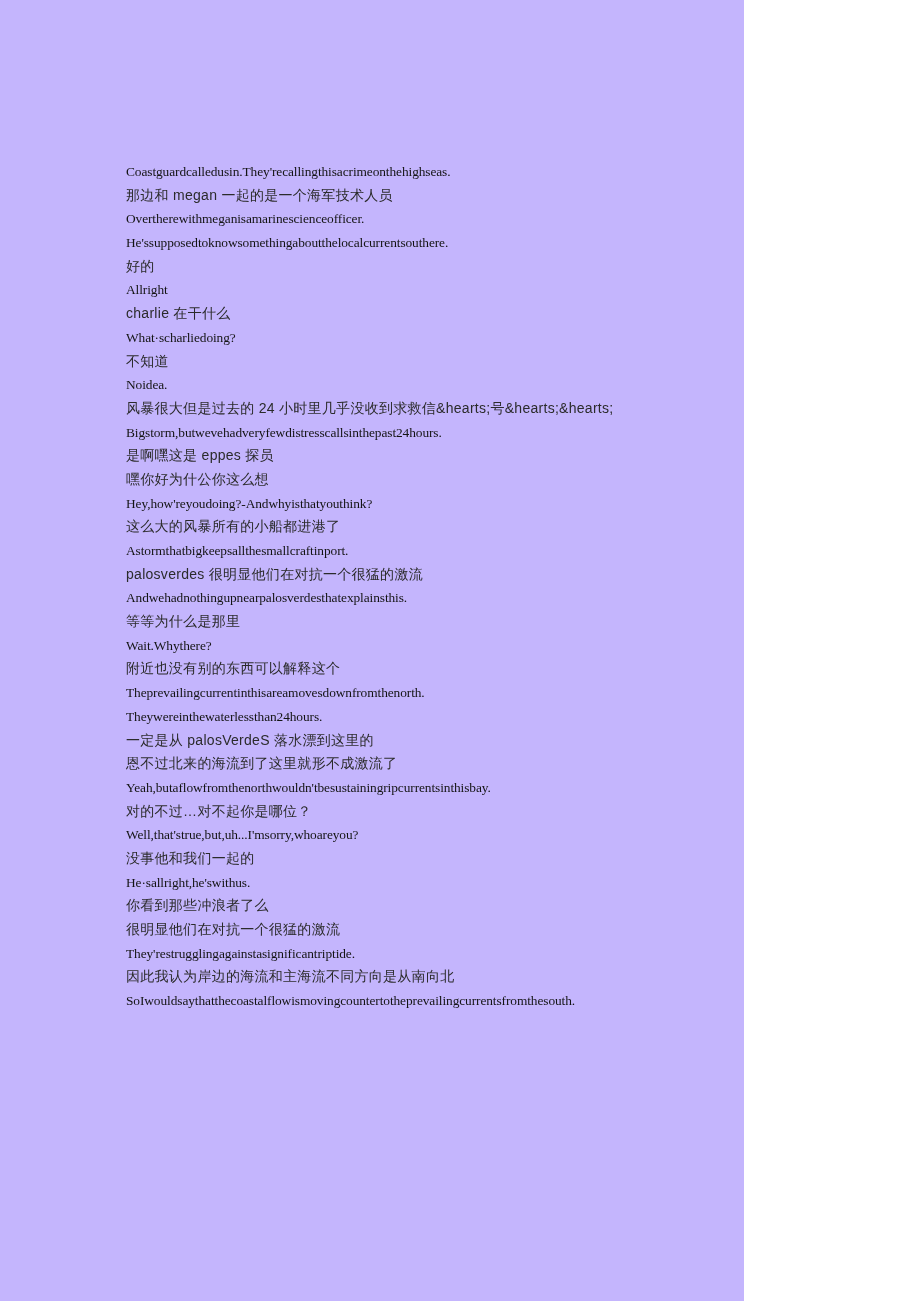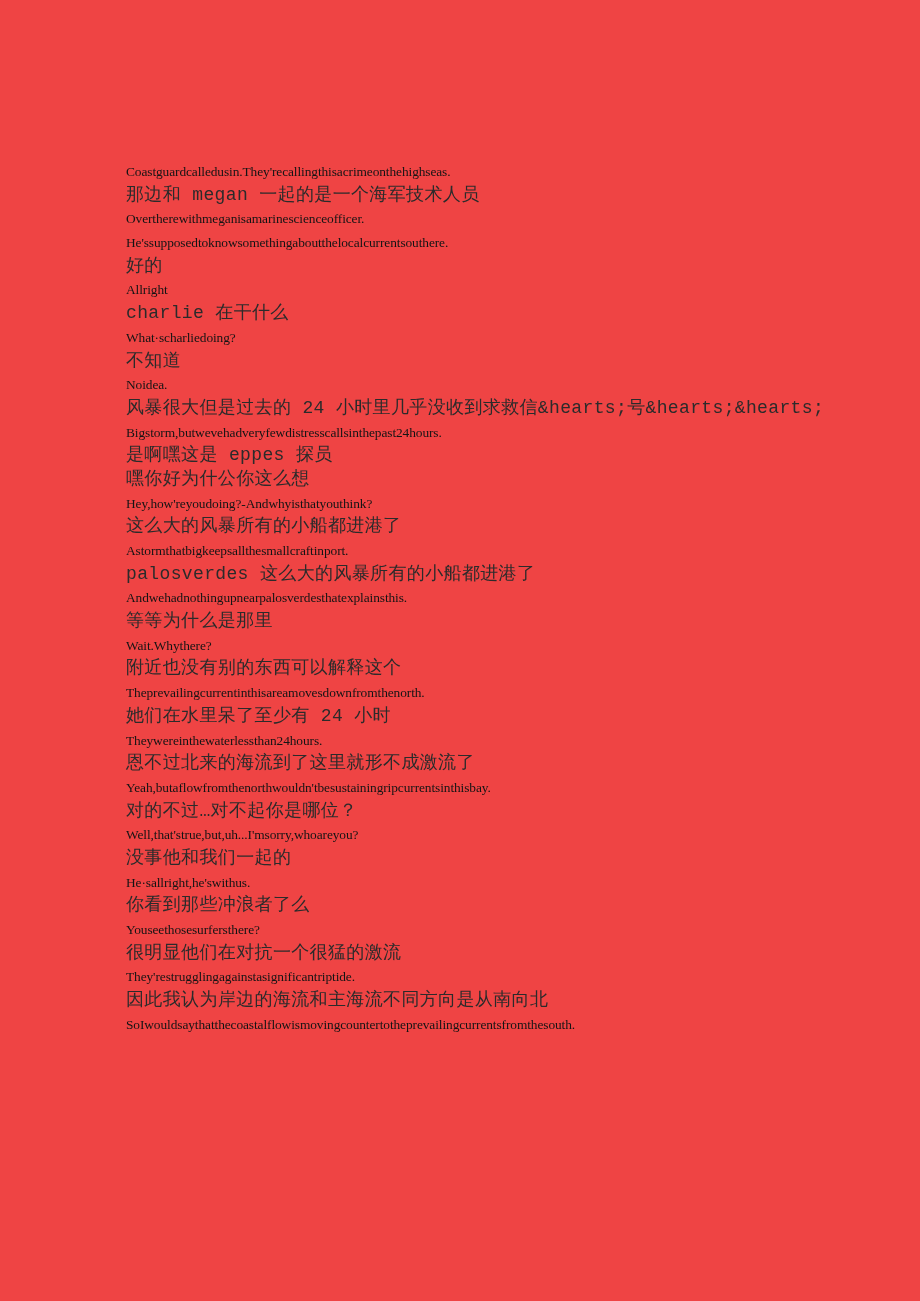--- a/index.html
+++ b/index.html
@@ -19,9 +19,9 @@
 
   #page {
     position: relative;
-    width: 920px;
+    width: 744px;
     height: 1301px;
-    background: #ef4444;
+    background: #c4b5fd;
     box-sizing: border-box;
     padding: 160px 0 0 126px;
   }

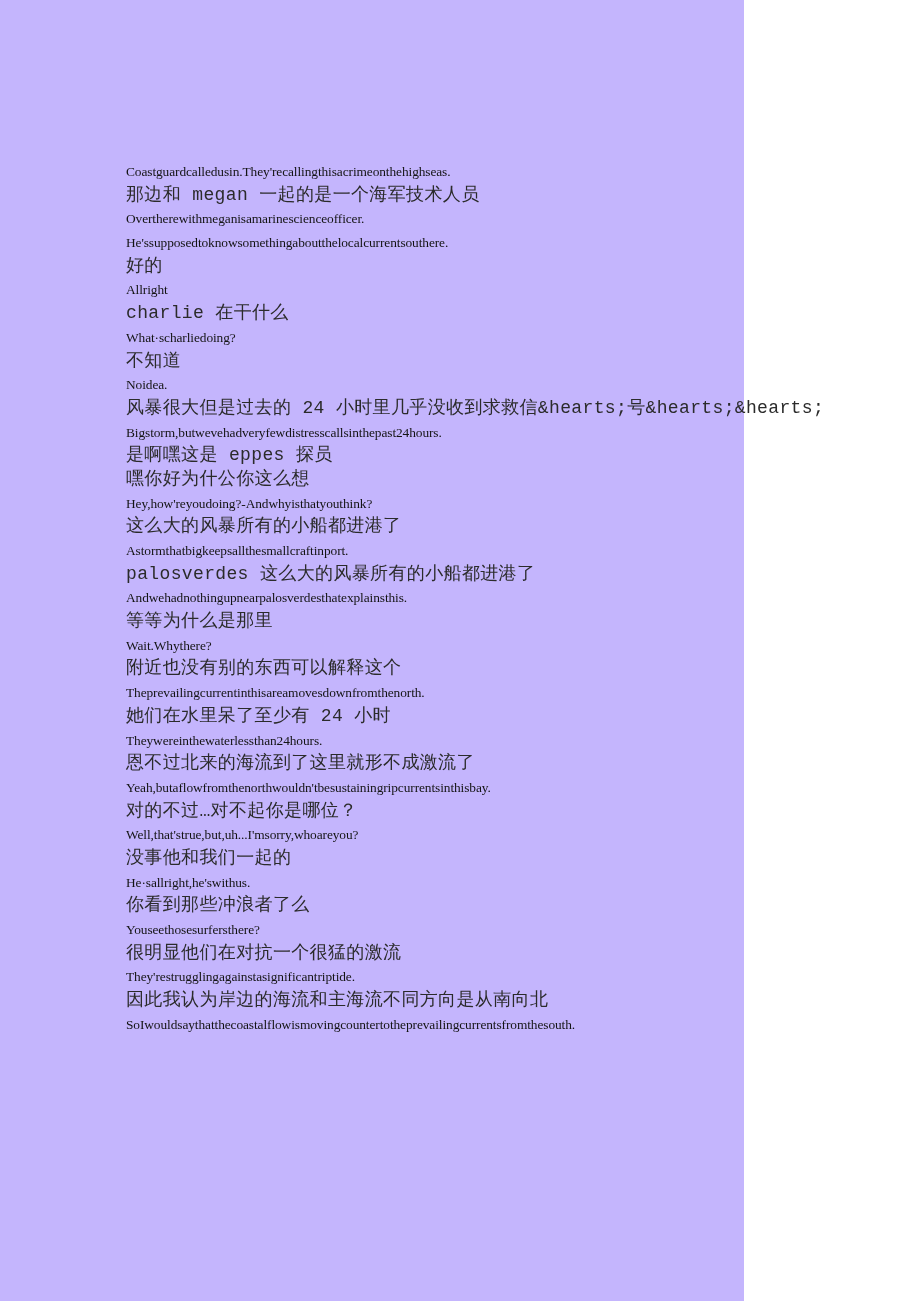--- a/index.html
+++ b/index.html
@@ -50,8 +50,8 @@
 
   
   .line.zh {
-    font-family: Liberation Mono, monospace;
-    font-size: 18px;
+    font-family: Liberation Sans, sans-serif;
+    font-size: 14px;
     color: #2b2b2b;
     letter-spacing: 0.02em;
   }

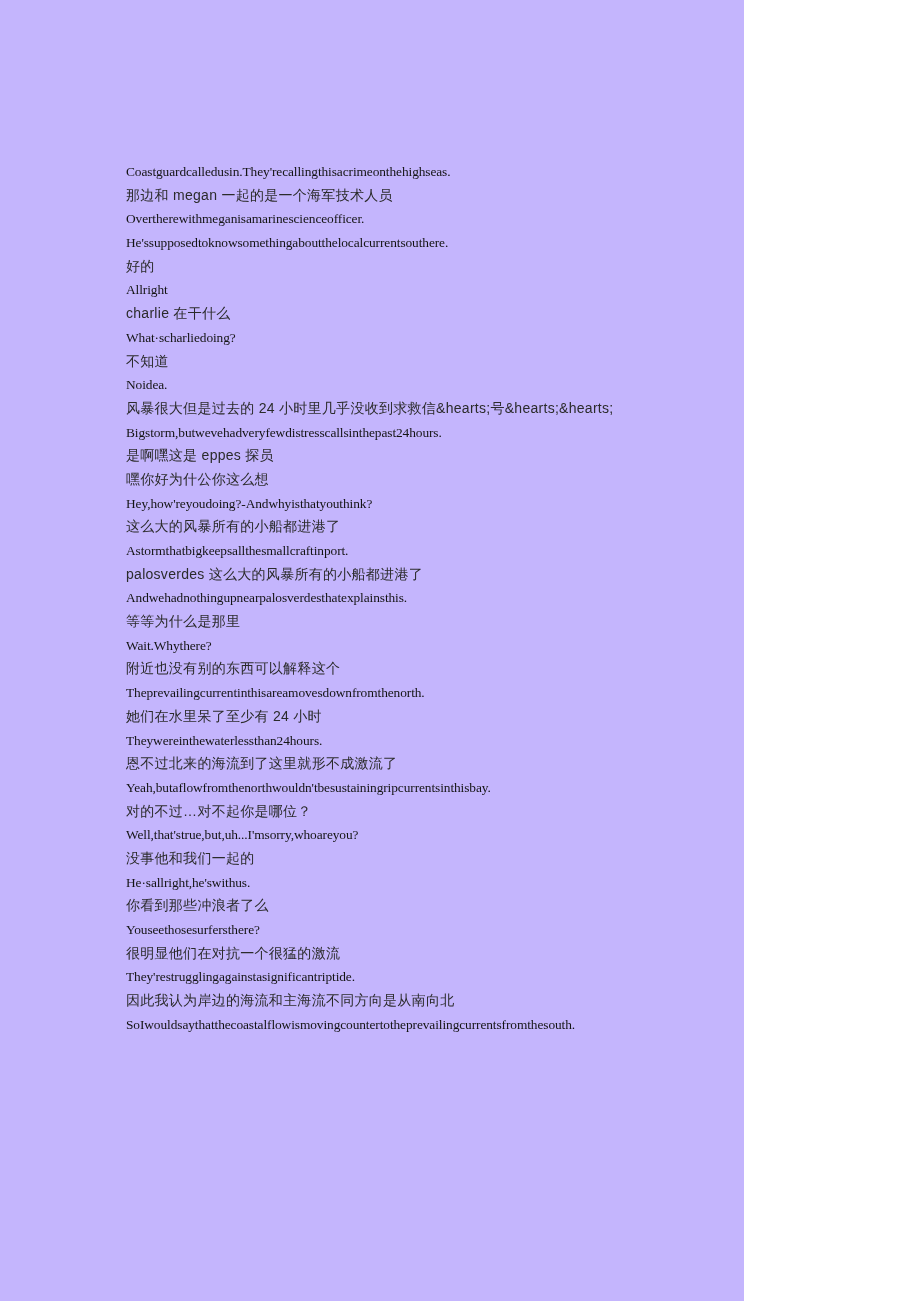--- a/index.html
+++ b/index.html
@@ -78,7 +78,7 @@
       <p class="line en">Hey,how'reyoudoing?-Andwhyisthatyouthink?</p>
       <p class="line zh">这么大的风暴所有的小船都进港了</p>
       <p class="line en">Astormthatbigkeepsallthesmallcraftinport.</p>
-      <p class="line zh">palosverdes 这么大的风暴所有的小船都进港了</p>
+      <p class="line zh">palosverdes 很明显他们在对抗一个很猛的激流</p>
       <p class="line en">Andwehadnothingupnearpalosverdesthatexplainsthis.</p>
       <p class="line zh">等等为什么是那里</p>
       <p class="line en">Wait.Whythere?</p>

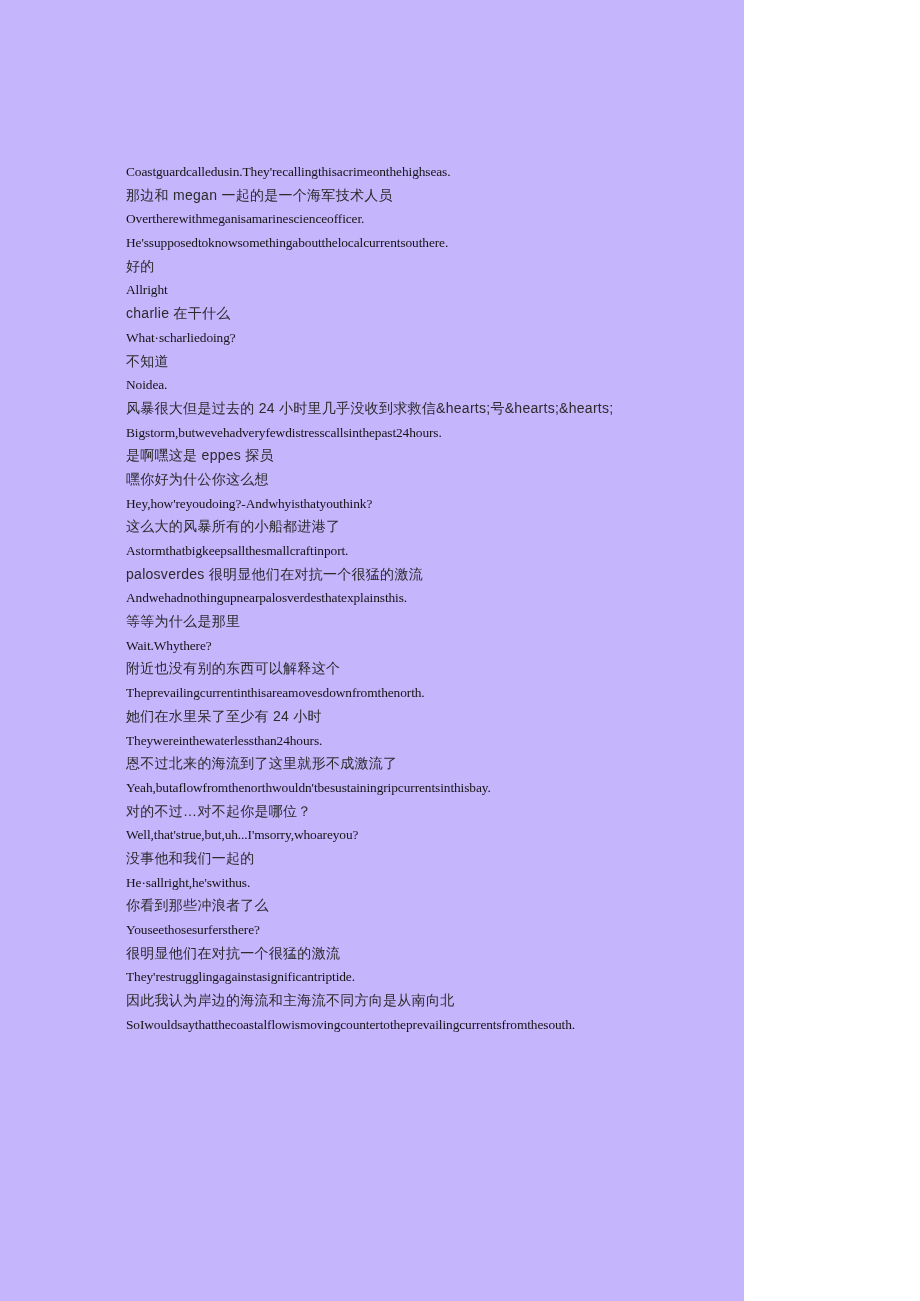--- a/index.html
+++ b/index.html
@@ -84,7 +84,6 @@
       <p class="line en">Wait.Whythere?</p>
       <p class="line zh">附近也没有别的东西可以解释这个</p>
       <p class="line en">Theprevailingcurrentinthisareamovesdownfromthenorth.</p>
-      <p class="line zh">她们在水里呆了至少有 24 小时</p>
       <p class="line en">Theywereinthewaterlessthan24hours.</p>
       <p class="line zh">恩不过北来的海流到了这里就形不成激流了</p>
       <p class="line en">Yeah,butaflowfromthenorthwouldn'tbesustainingripcurrentsinthisbay.</p>

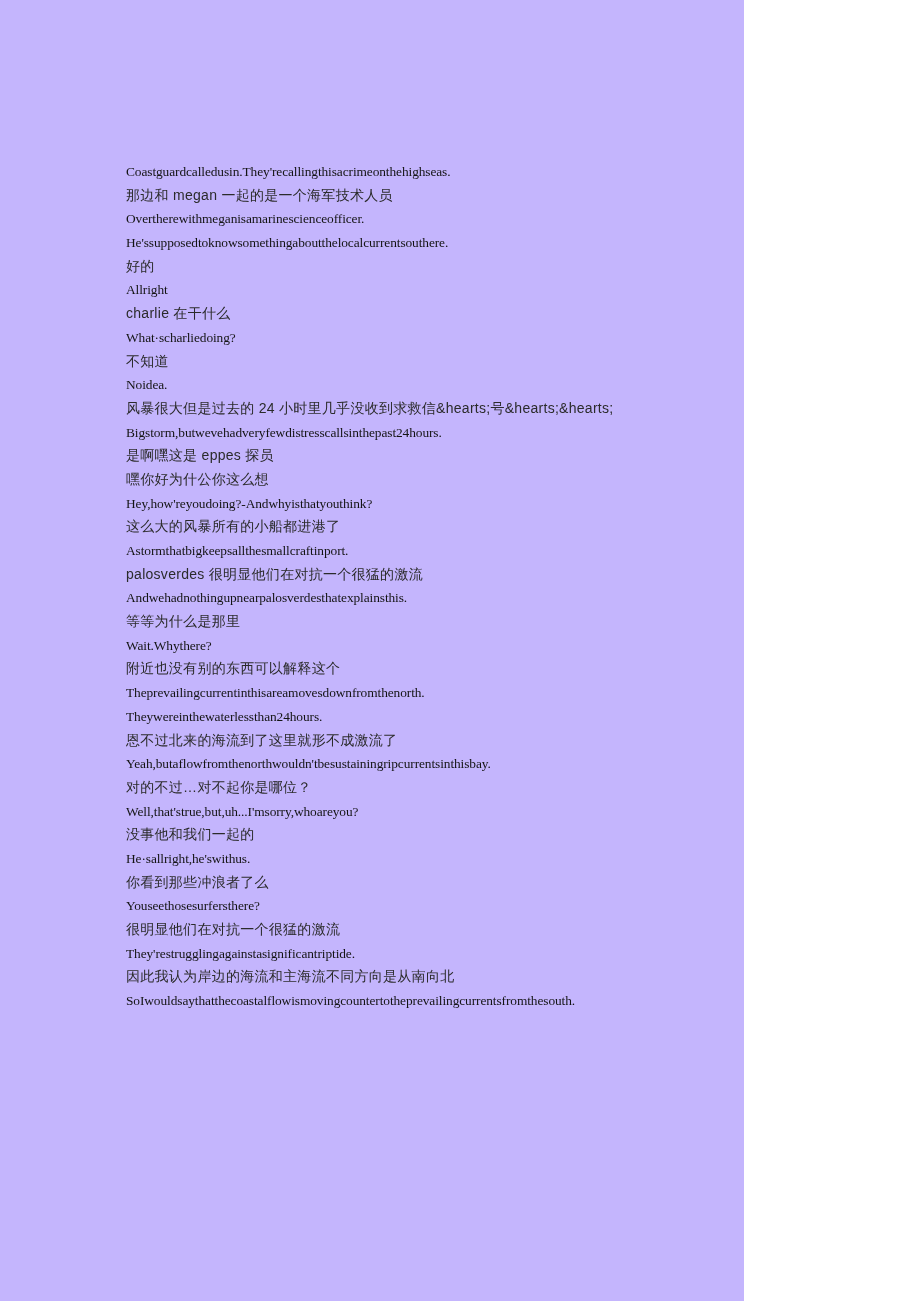--- a/index.html
+++ b/index.html
@@ -85,6 +85,7 @@
       <p class="line zh">附近也没有别的东西可以解释这个</p>
       <p class="line en">Theprevailingcurrentinthisareamovesdownfromthenorth.</p>
       <p class="line en">Theywereinthewaterlessthan24hours.</p>
+      <p class="line zh">一定是从 palosVerdeS 落水漂到这里的</p>
       <p class="line zh">恩不过北来的海流到了这里就形不成激流了</p>
       <p class="line en">Yeah,butaflowfromthenorthwouldn'tbesustainingripcurrentsinthisbay.</p>
       <p class="line zh">对的不过…对不起你是哪位？</p>

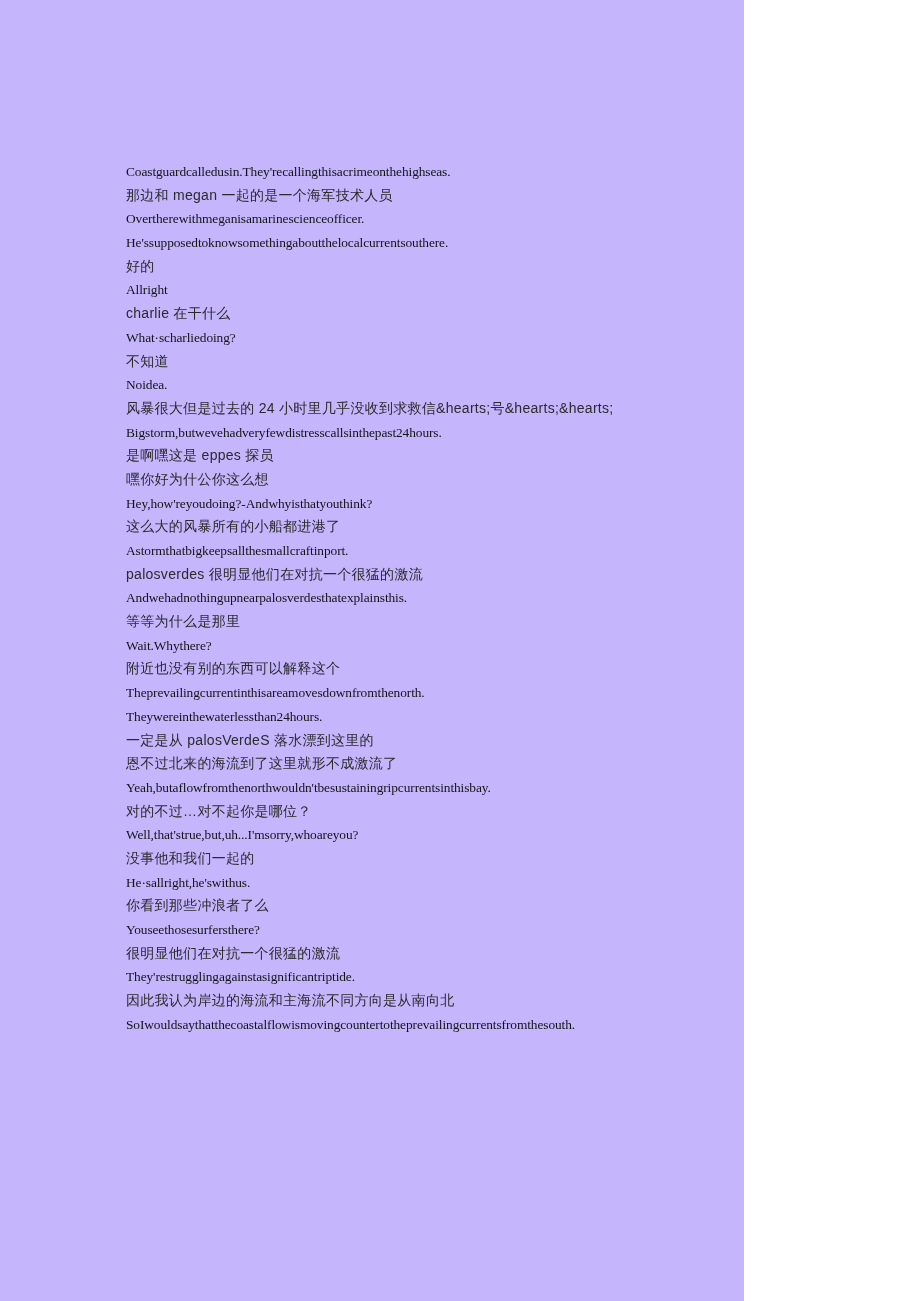--- a/index.html
+++ b/index.html
@@ -93,7 +93,6 @@
       <p class="line zh">没事他和我们一起的</p>
       <p class="line en">He·sallright,he'swithus.</p>
       <p class="line zh">你看到那些冲浪者了么</p>
-      <p class="line en">Youseethosesurfersthere?</p>
       <p class="line zh">很明显他们在对抗一个很猛的激流</p>
       <p class="line en">They'restrugglingagainstasignificantriptide.</p>
       <p class="line zh">因此我认为岸边的海流和主海流不同方向是从南向北</p>

